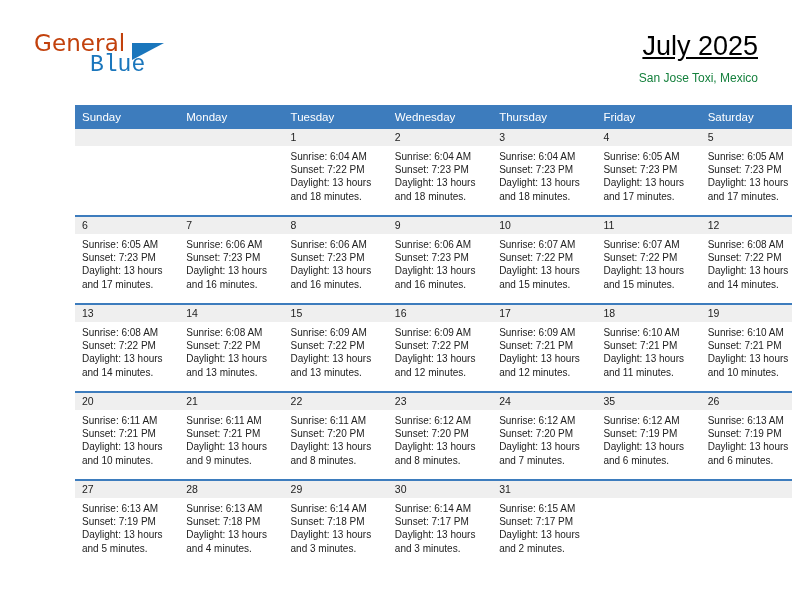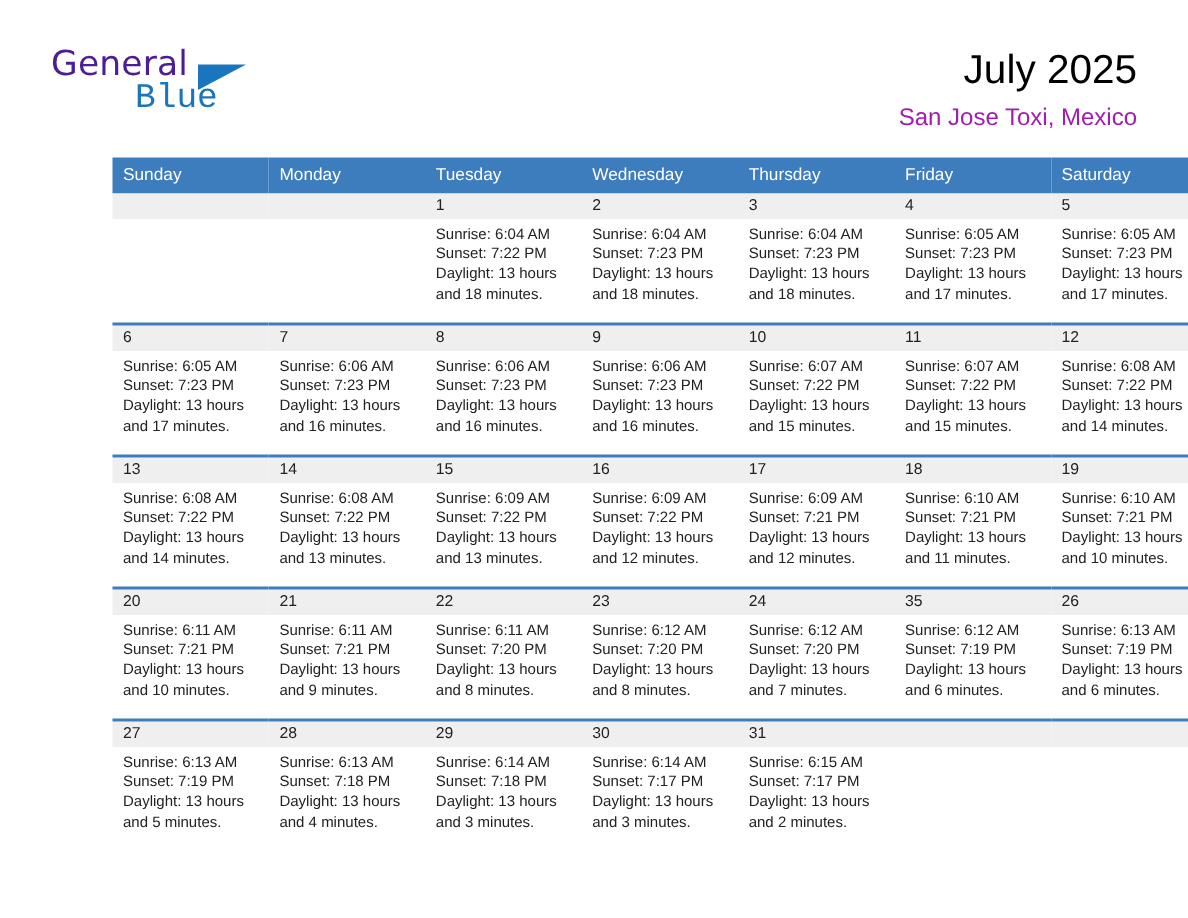--- a/index.html
+++ b/index.html
@@ -42,7 +42,7 @@
     top: 0;
     font-size: 23px;
     letter-spacing: 0.1px;
-    color: #4c1d95;
+    color: #c2410c;
     font-family: "DejaVu Sans", sans-serif;
     font-weight: 400;
   }

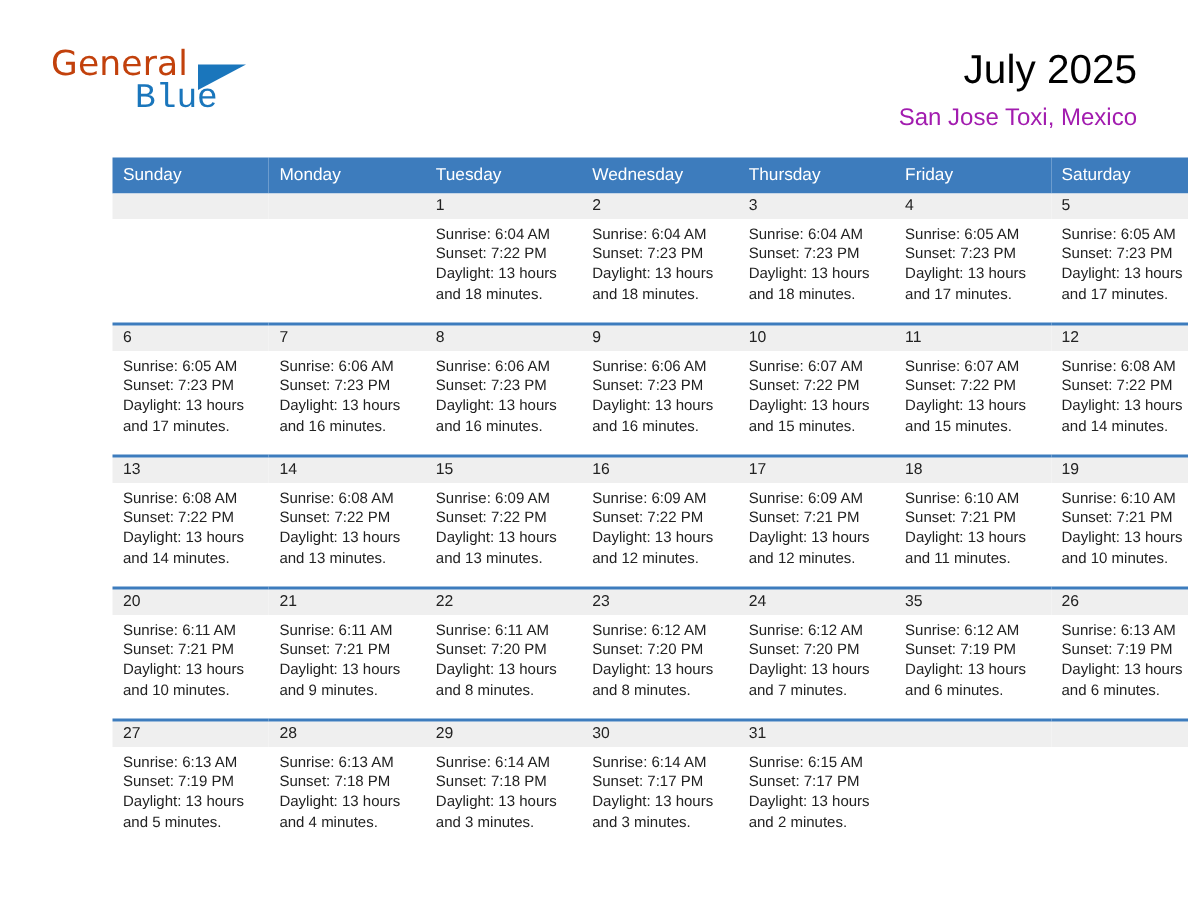--- a/index.html
+++ b/index.html
@@ -77,6 +77,7 @@
     line-height: 32px;
     font-weight: 400;
     white-space: nowrap;
+    text-decoration: underline;
   }
   .cal-subtitle {
     margin-top: 8px;

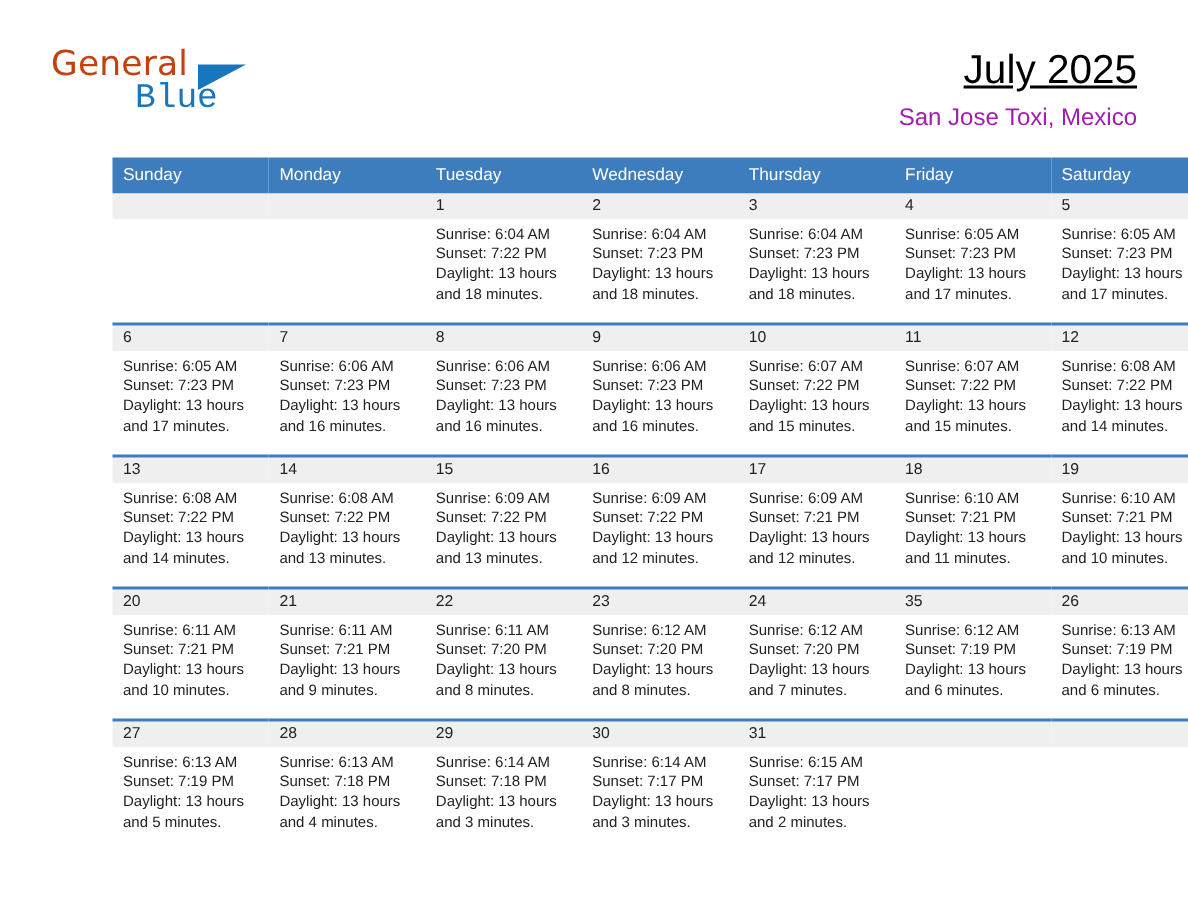--- a/index.html
+++ b/index.html
@@ -81,8 +81,8 @@
   }
   .cal-subtitle {
     margin-top: 8px;
-    font-size: 16px;
-    color: #a21caf;
+    font-size: 12px;
+    color: #15803d;
     line-height: 17px;
     font-weight: 400;
     white-space: nowrap;

